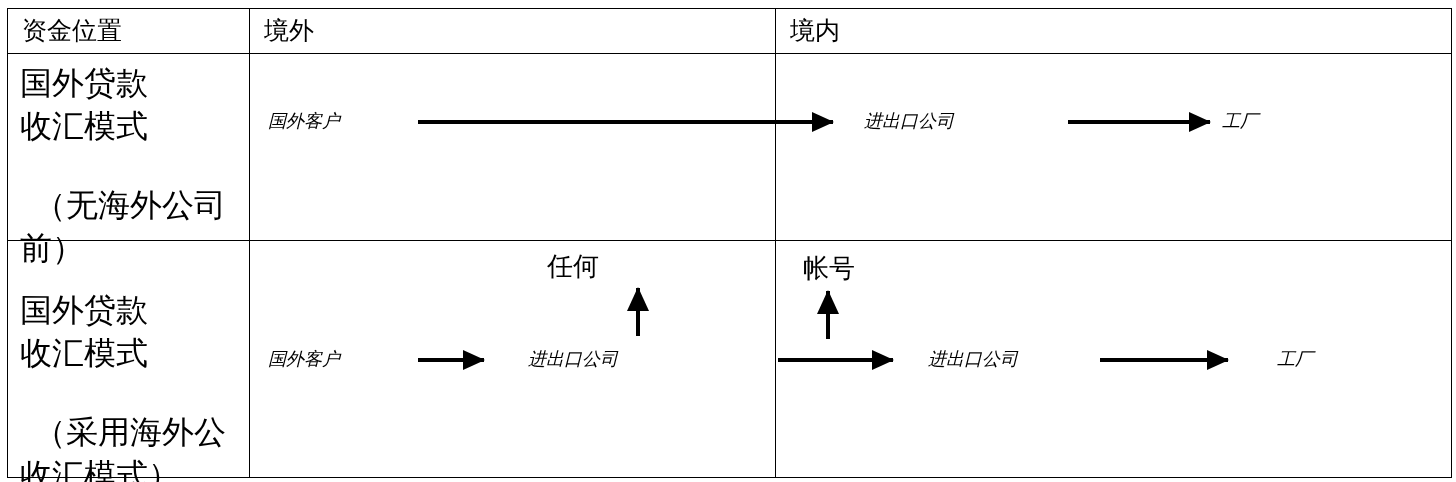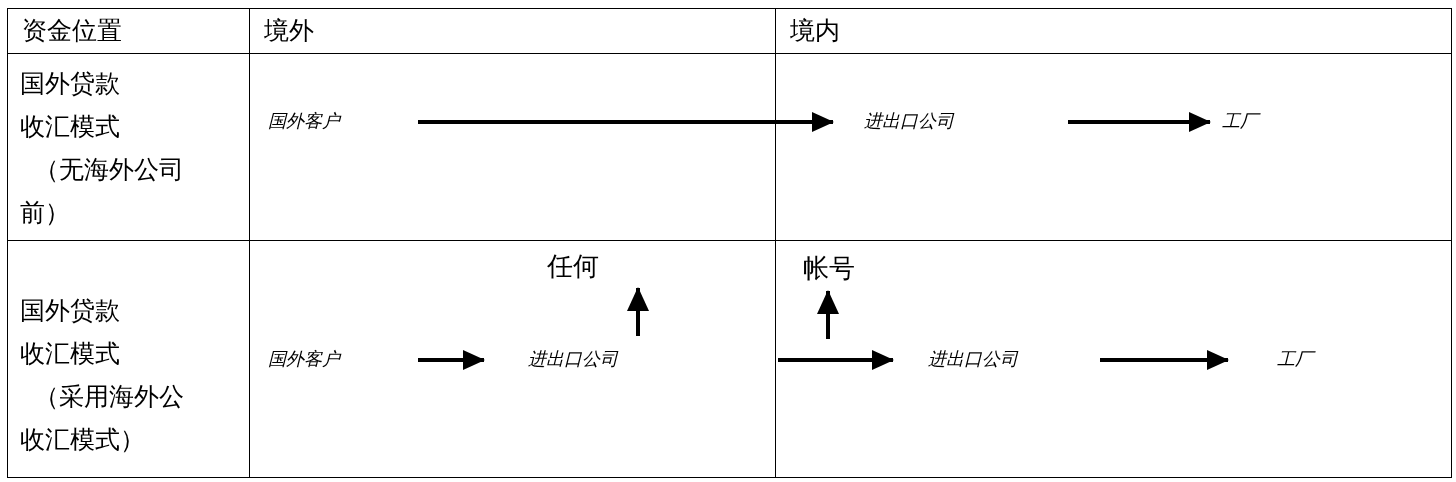--- a/index.html
+++ b/index.html
@@ -61,7 +61,7 @@
     position: absolute;
     left: 12px;
     top: 8px;
-    font-size: 25px;
+    font-size: 32px;
     line-height: 43px;
     width: 218px;
   }

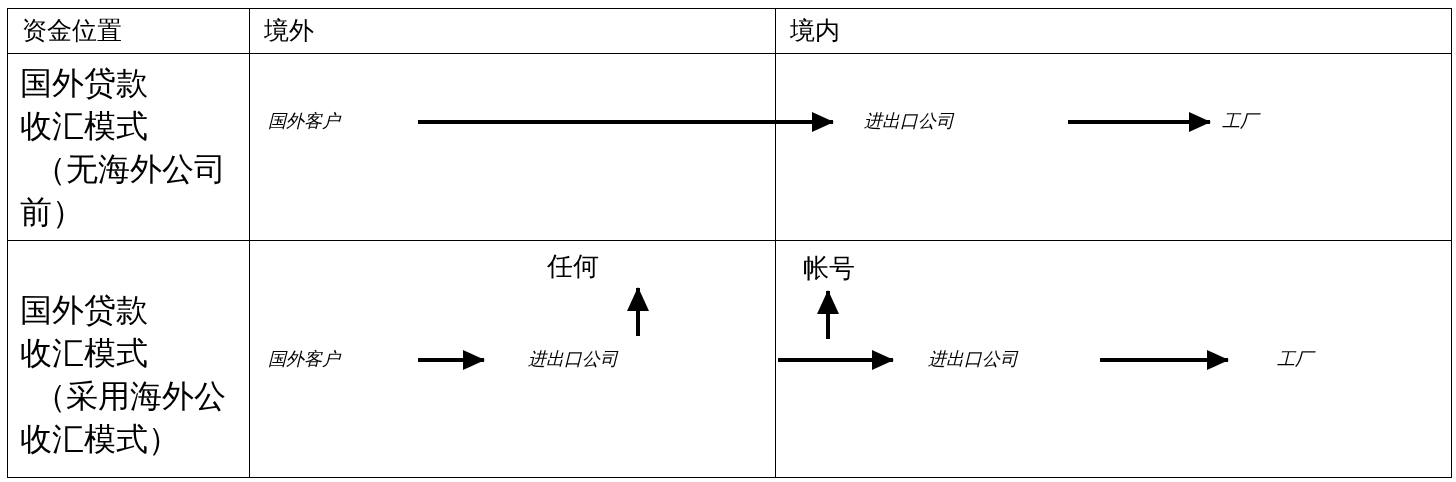--- a/index.html
+++ b/index.html
@@ -66,7 +66,7 @@
     width: 218px;
   }
   .rowlabel .l { display: block; white-space: nowrap; }
-  .rowlabel .ind { text-indent: 14px; }
+  .rowlabel .ind { text-indent: 14px; margin-top: 36px; }
 
   .rowlabel.row2 { top: 48px; }
 

